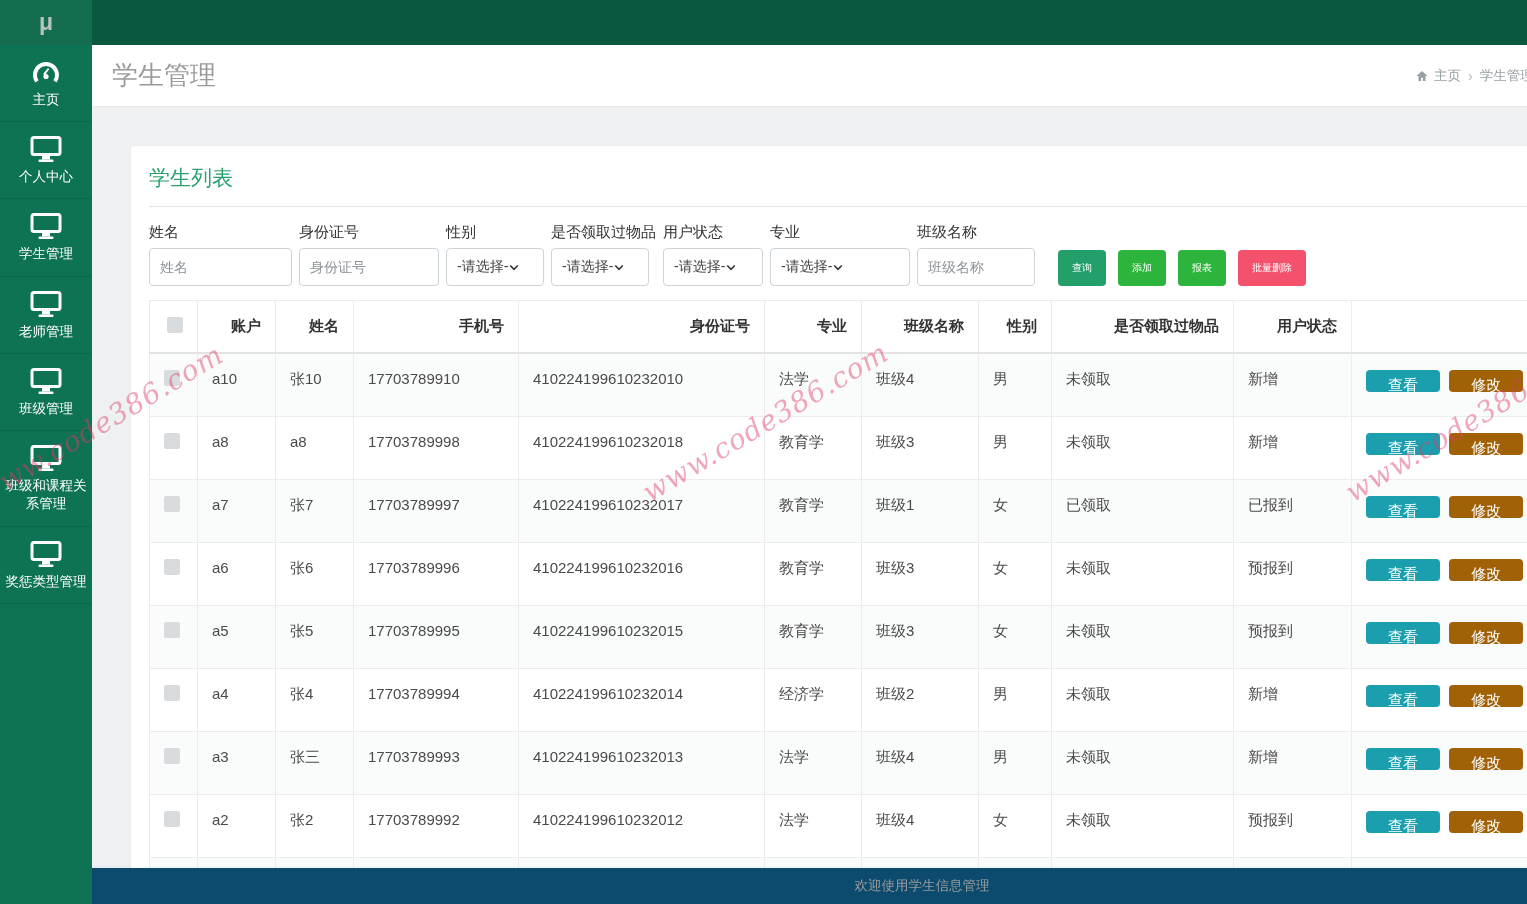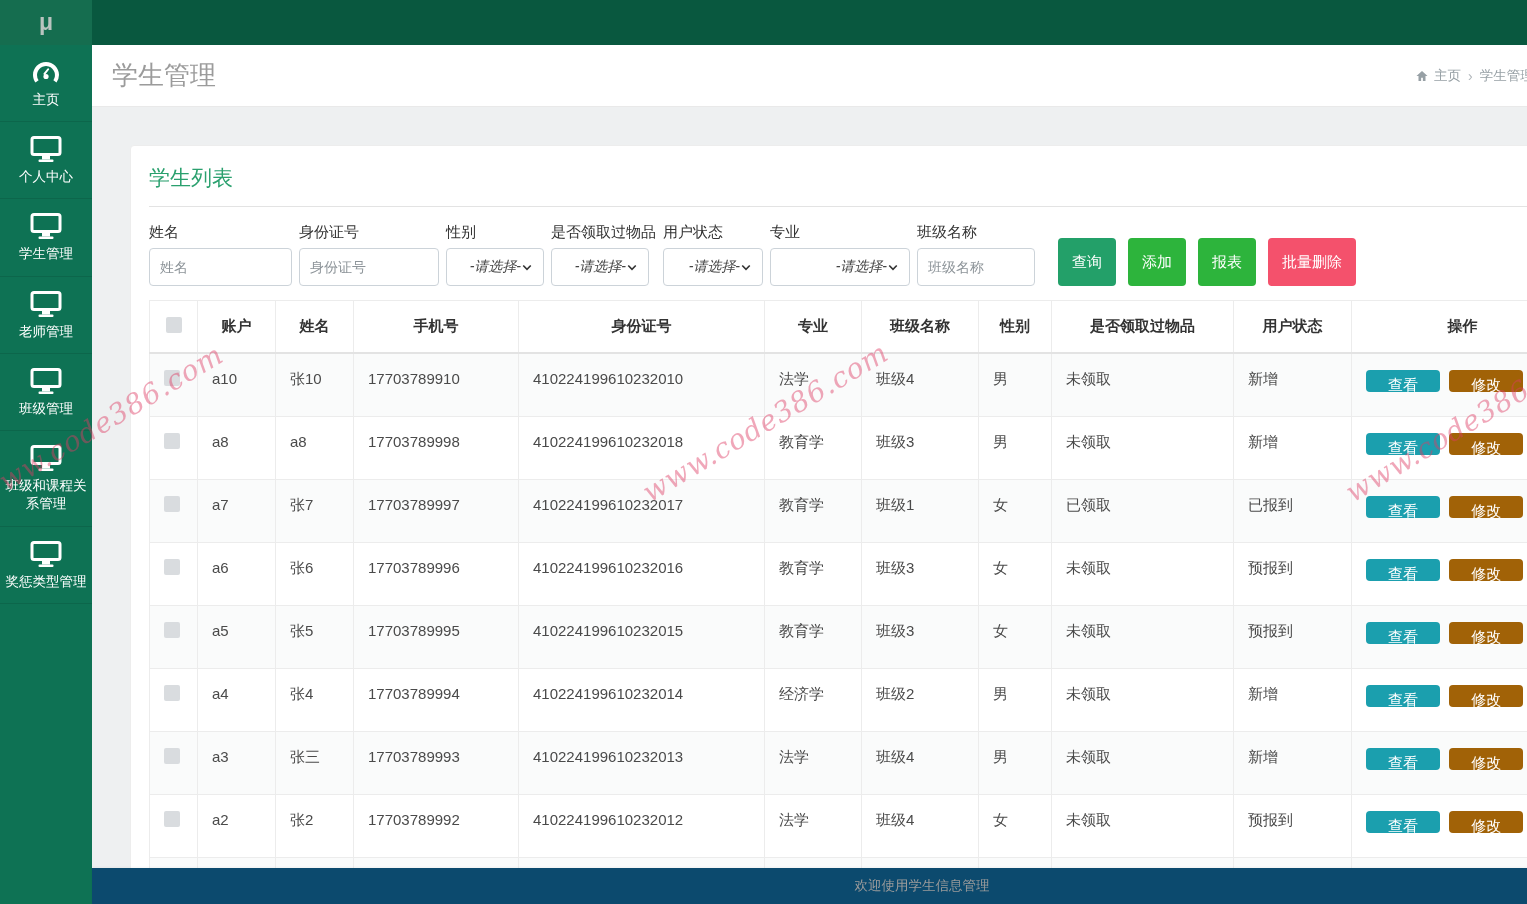--- a/index.html
+++ b/index.html
@@ -38,7 +38,7 @@
   .field { height:38px; border:1px solid #ccd3d9; border-radius:4px; font-size:14px; color:#555;
            padding:0 10px; background:#fff; outline:none; }
   .field::placeholder { color:#8d9499; }
-  .select-box { display:flex; align-items:center; justify-content:flex-end; cursor:pointer; color:#444;font-style:italic; }
+  .select-box { display:flex; align-items:center; justify-content:flex-start; cursor:pointer; color:#444; }
   .filters .filter-group:nth-child(1) .field { width:143px; }
   .filters .filter-group:nth-child(2) .field { width:140px; }
   .filters .filter-group:nth-child(3) .field { width:98px;  }

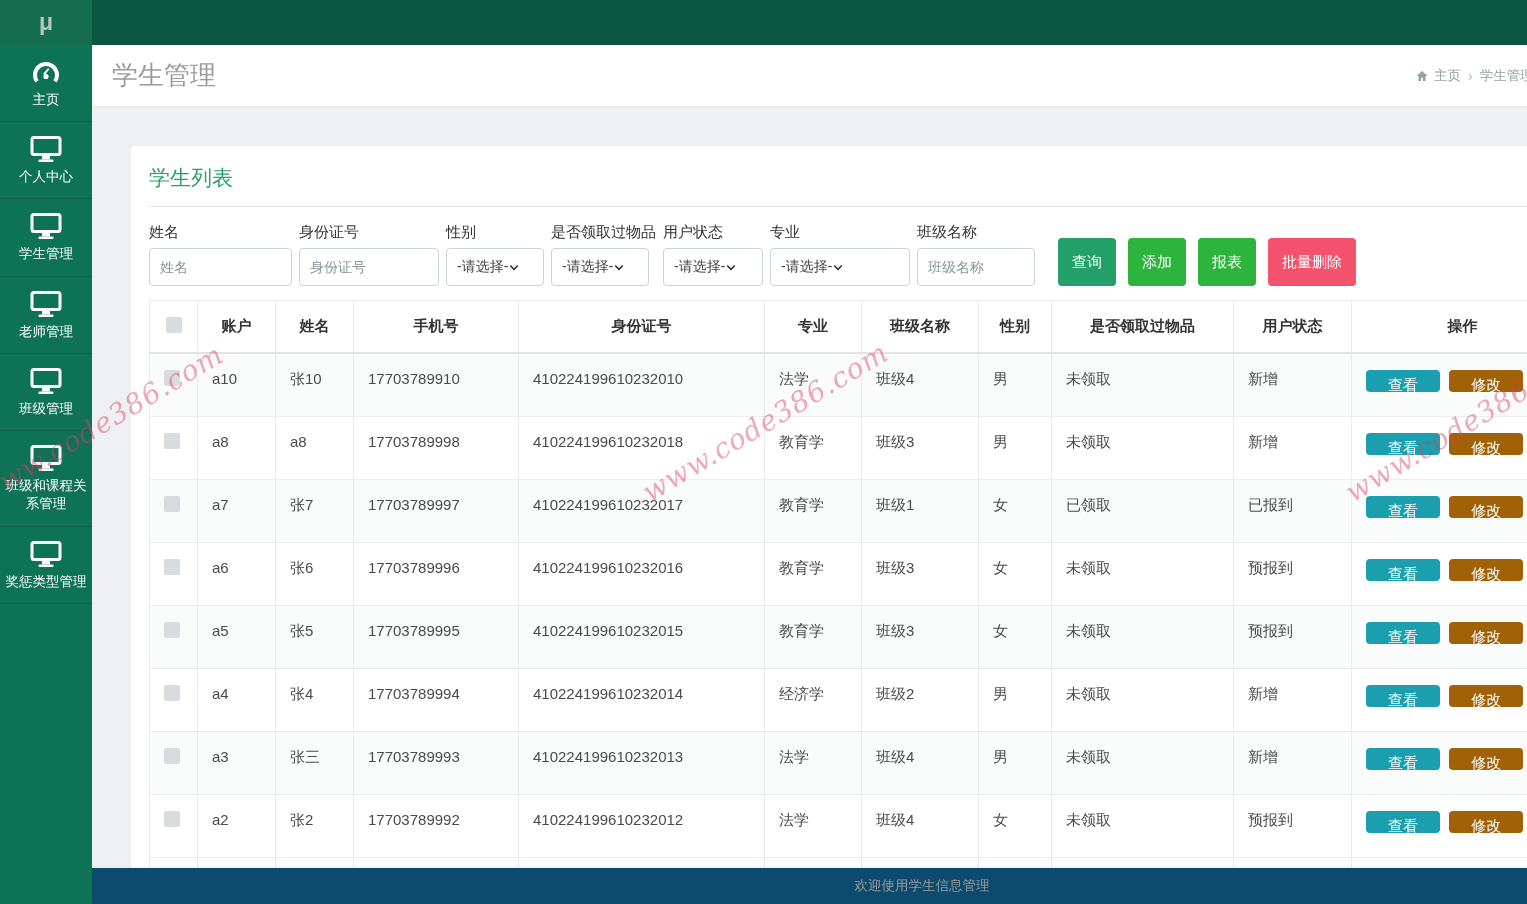--- a/index.html
+++ b/index.html
@@ -47,7 +47,7 @@
   .filters .filter-group:nth-child(6) .field { width:140px; }
   .filters .filter-group:nth-child(7) .field { width:118px; }
 
-  .btn { height:48px; border:none; border-radius:4px; color:#fff; font-size:15px; padding:0 14px;
+  .btn { height:36px; border:none; border-radius:4px; color:#fff; font-size:10px; padding:0 14px;
          margin-left:12px; cursor:pointer; white-space:nowrap;margin-top:11px; }
   .btn-query { background:#23a069; margin-left:16px; }
   .btn-add, .btn-report { background:#2db43c; }

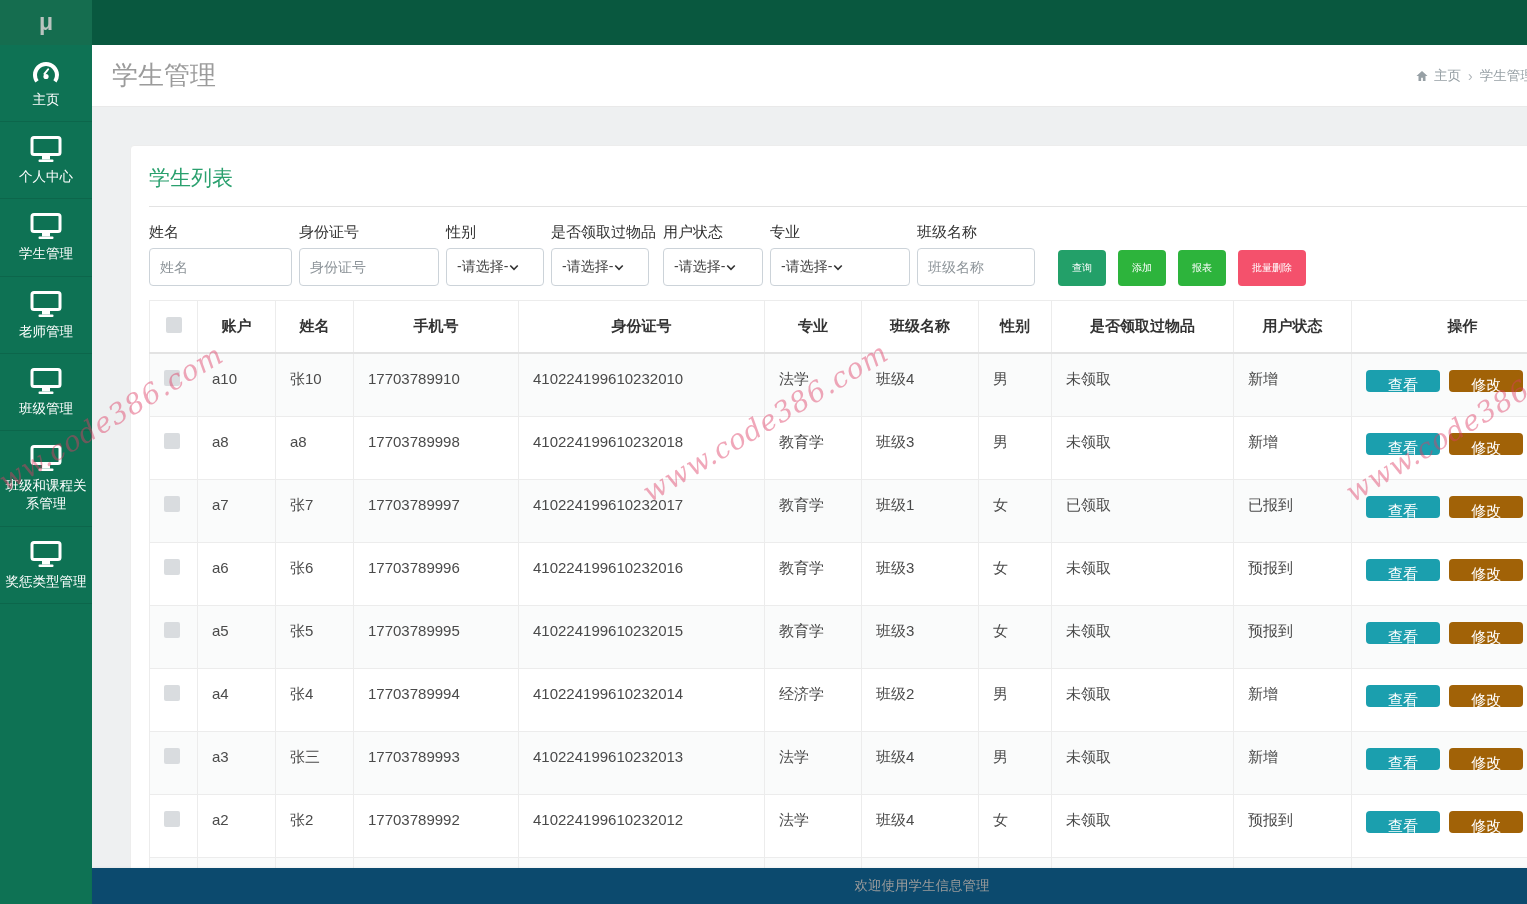--- a/index.html
+++ b/index.html
@@ -55,7 +55,7 @@
 
   
   table { margin-top:14px; border-collapse:collapse; table-layout:fixed; width:1424px; }
-  th { font-size:15px; color:#333; text-align:center; padding:16px 14px; background:#fff;
+  th { font-size:15px; color:#333; text-align:right; padding:16px 14px; background:#fff;
        border:1px solid #ececec; border-bottom:2px solid #e3e3e3; font-weight:bold; white-space:nowrap; }
   td { font-size:15px; color:#4a4a4a; padding:16px 14px 0; height:63px; vertical-align:top;
        border:1px solid #ececec; white-space:nowrap; }

